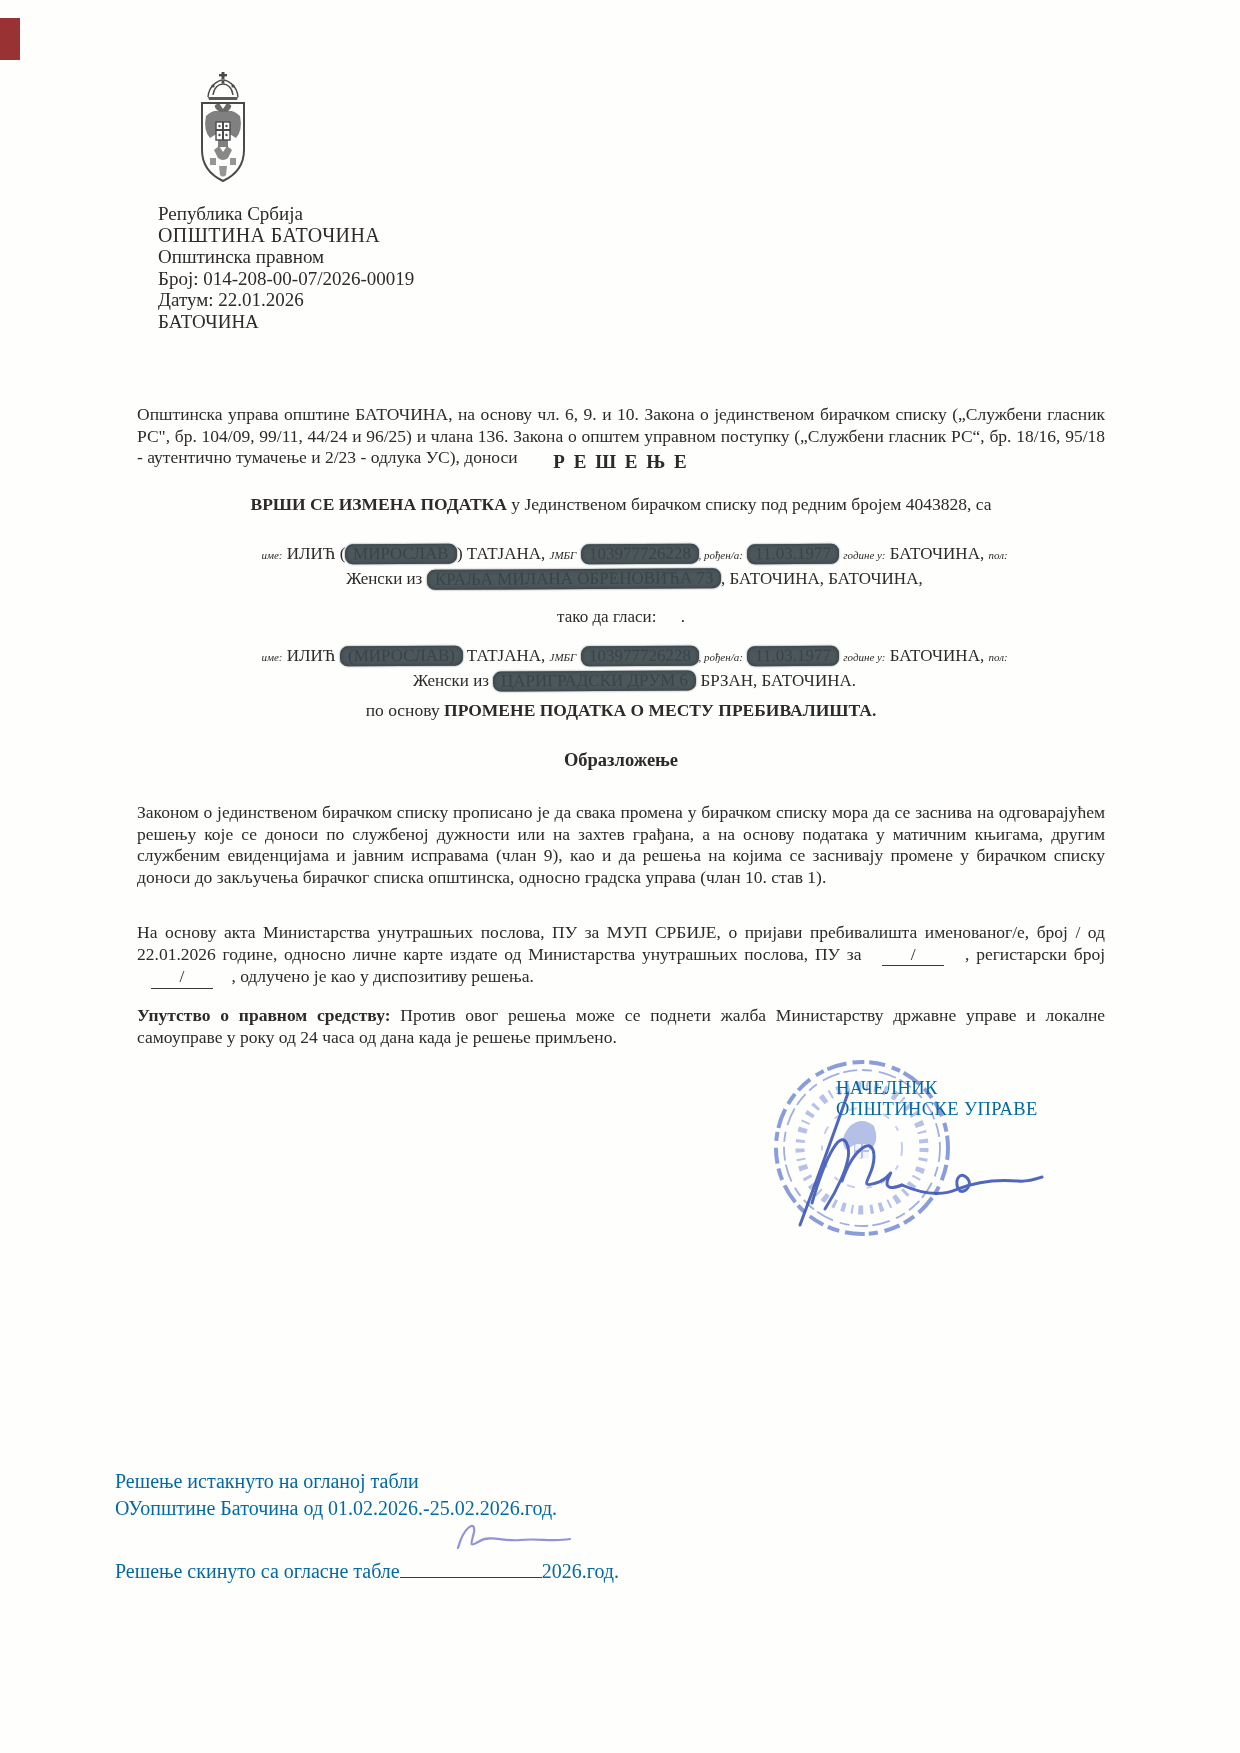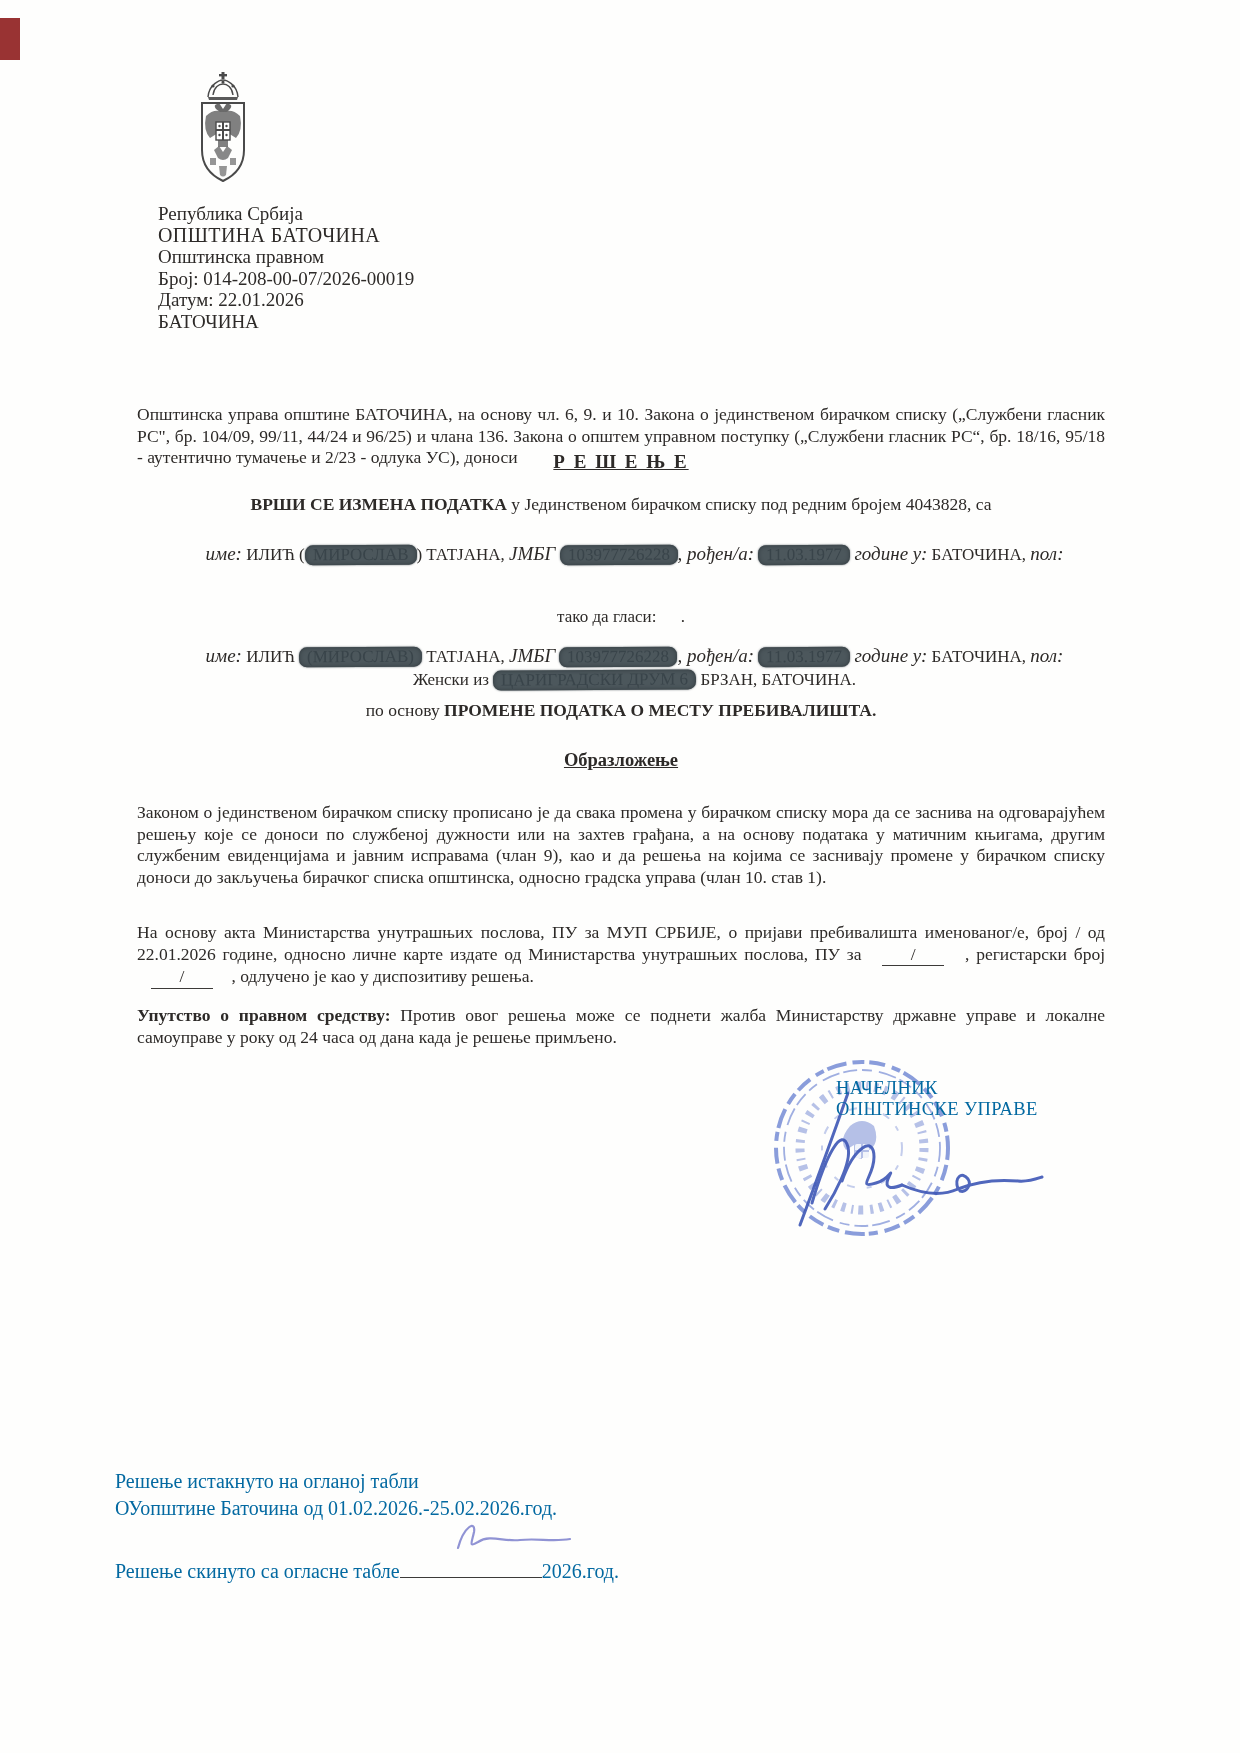--- a/index.html
+++ b/index.html
@@ -26,7 +26,7 @@
     display:inline-block;min-width:62px;text-align:center;
     border-bottom:1.6px solid #3c3a38;margin:0 14px;
   }
-  .center{text-align:center;text-decoration:underline;}
+  .center{text-align:center;}
   .hdr{font-size:19px;line-height:21.5px;}
   .hdr .muni{font-size:20px;letter-spacing:.4px;}
   .footer-text{font-size:20px;line-height:27px;color:#0369a1;}

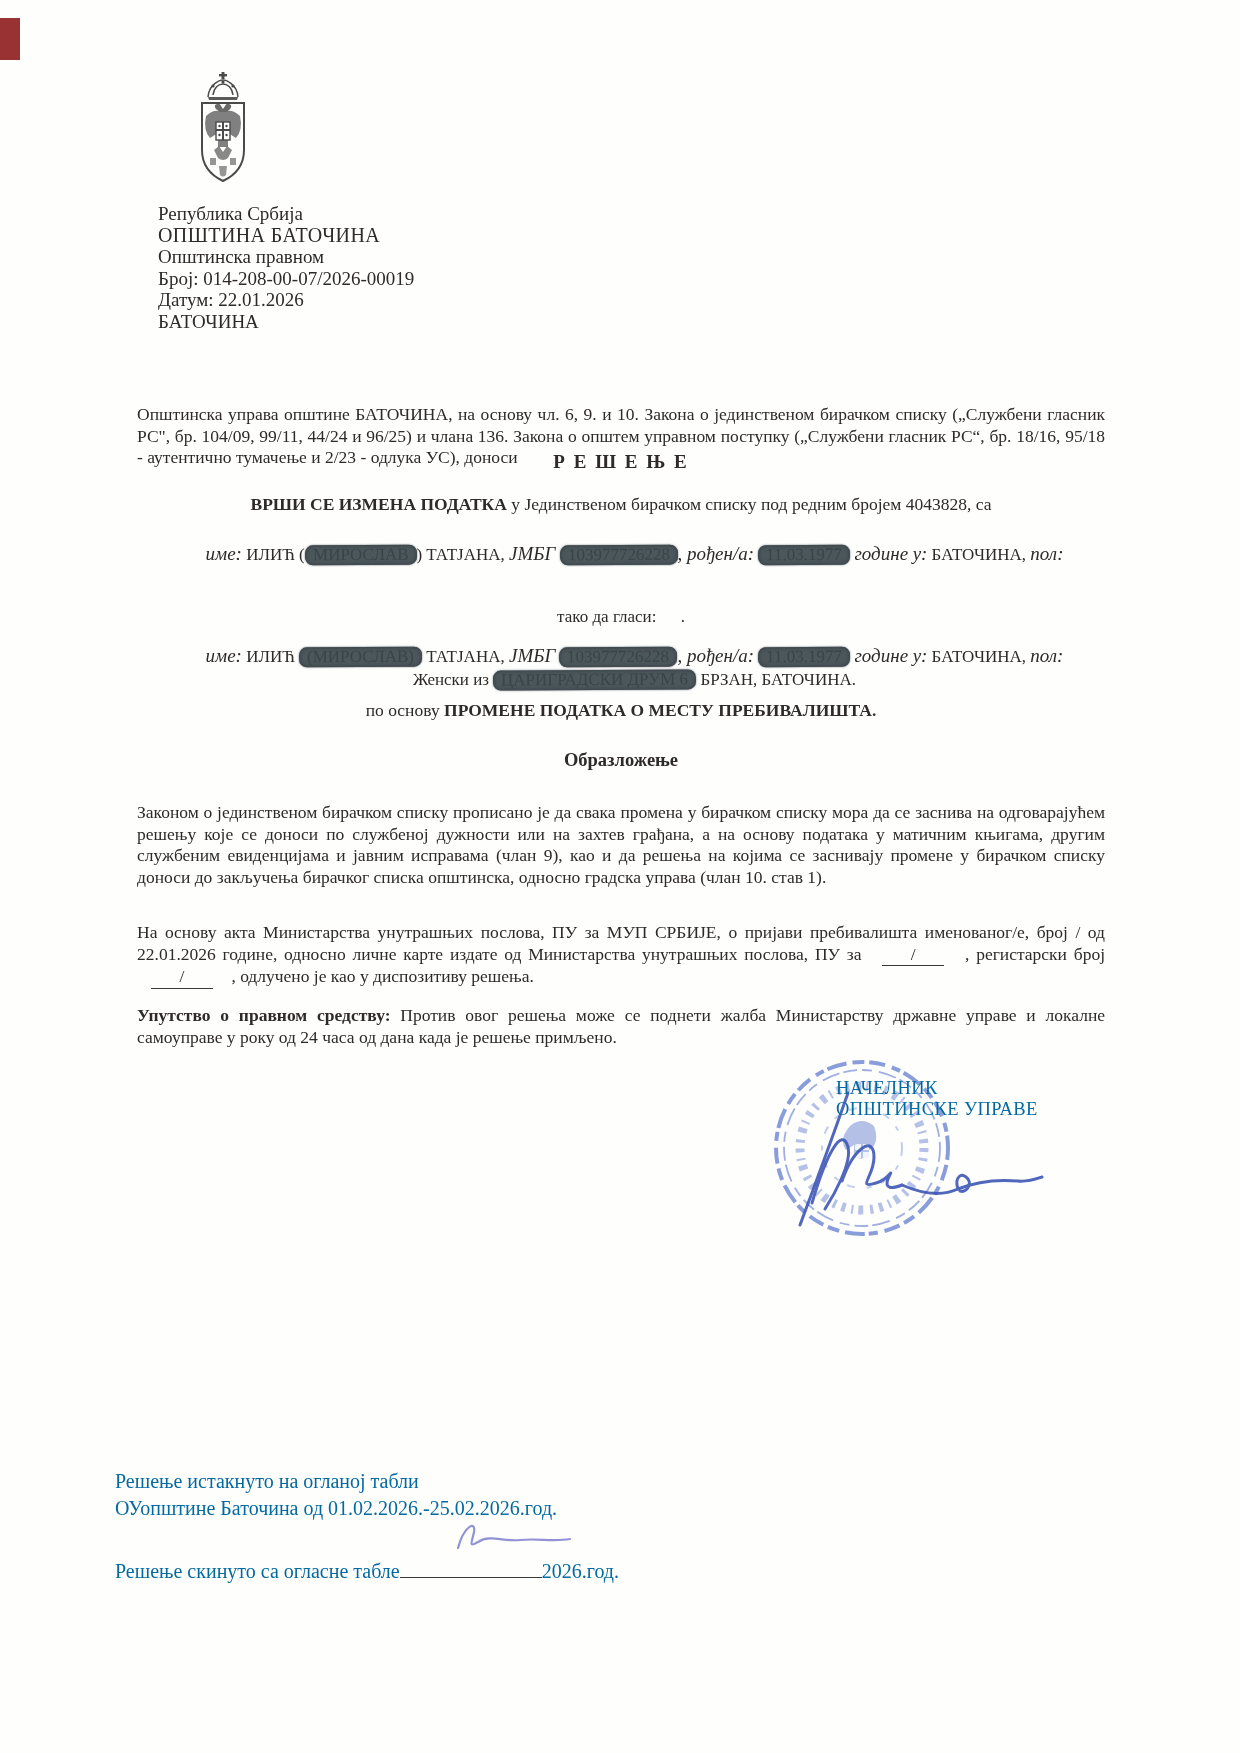--- a/index.html
+++ b/index.html
@@ -15,7 +15,7 @@
   .b{font-weight:bold;}
   .body-text{font-size:17.5px;line-height:21.5px;}
   .rec{font-size:17px;line-height:23px;}
-  .rec .lbl{font-style:italic;font-size:19px;margin-top:32px;}
+  .rec .lbl{font-style:italic;font-size:11px;margin-top:32px;}
   .redact{
     display:inline-block;background:#4c575c;color:#39444a;
     padding:0 8px;border-radius:8px;line-height:20px;

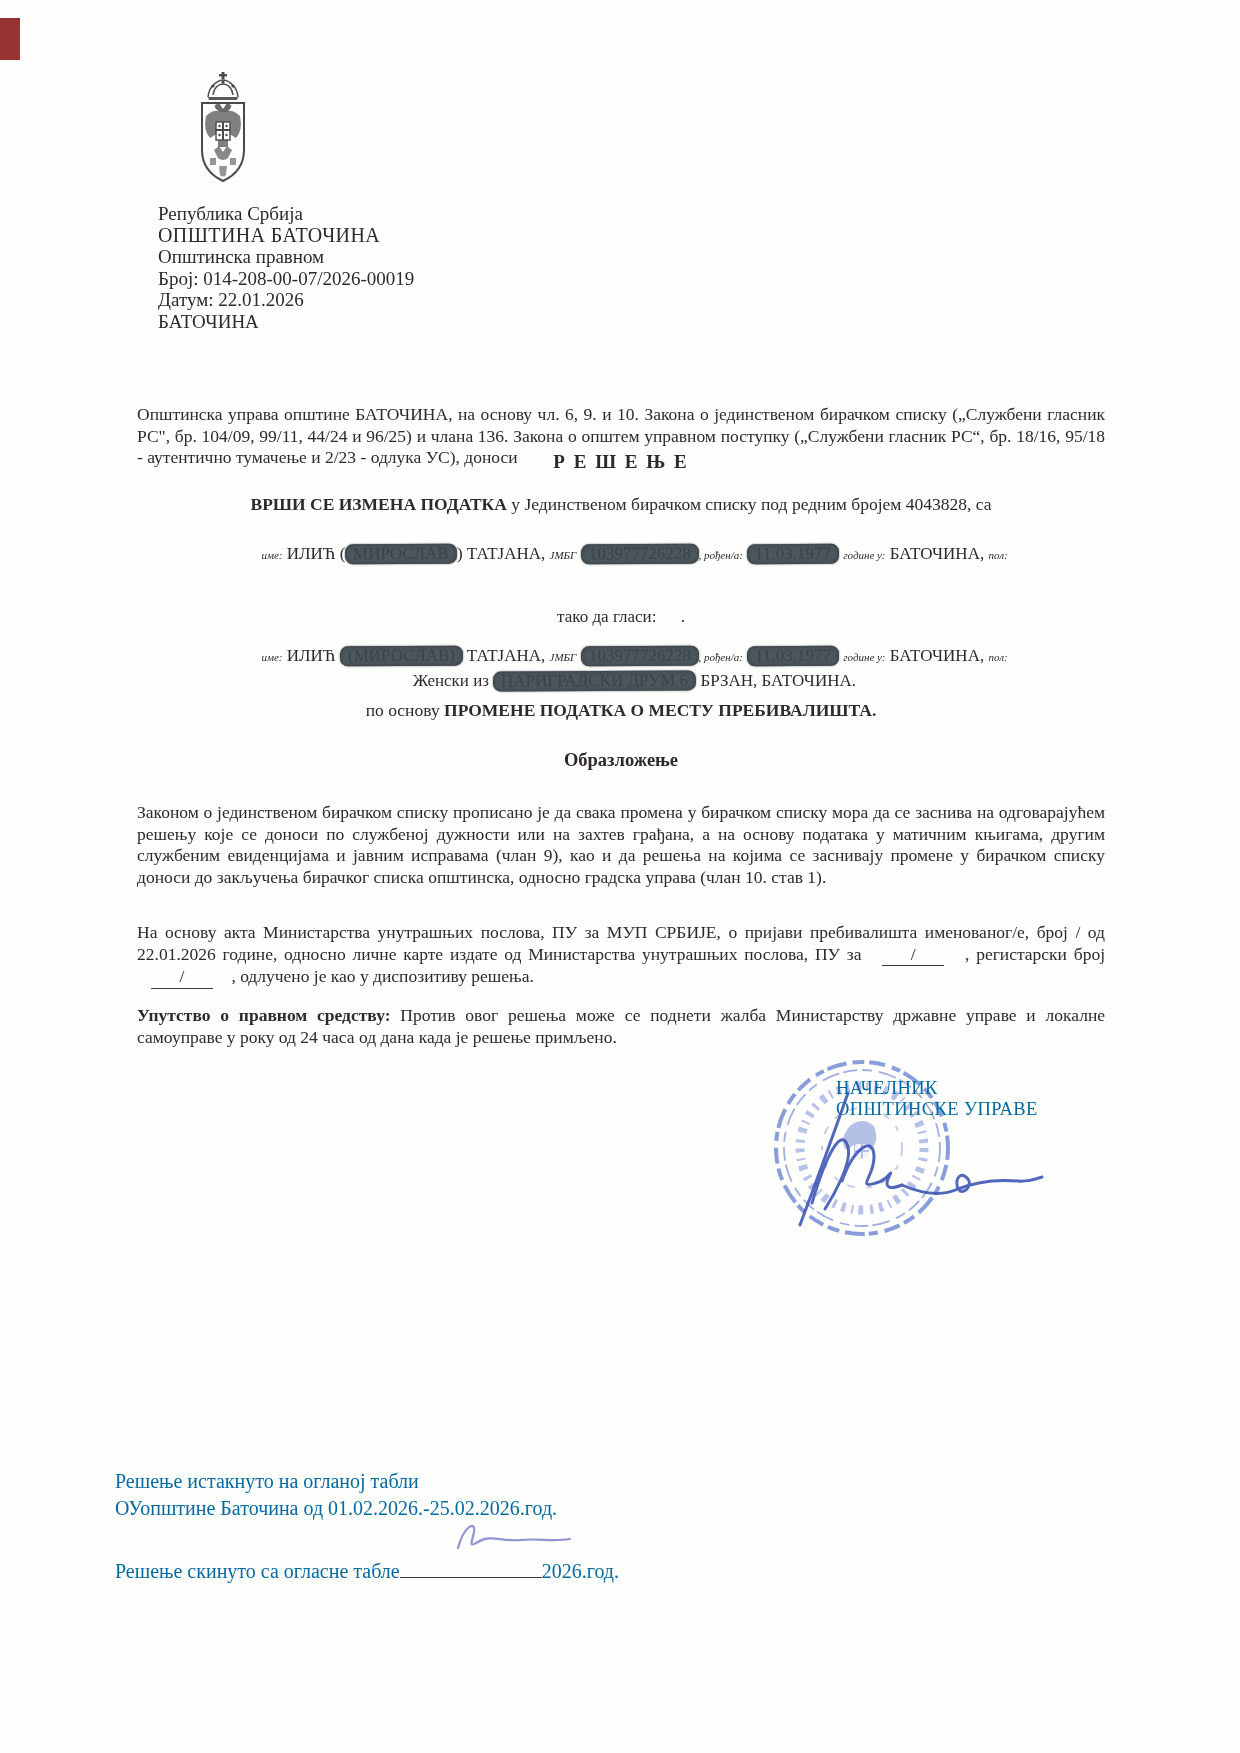--- a/index.html
+++ b/index.html
@@ -108,6 +108,11 @@
     <span>БАТОЧИНА,</span>
     <span class="lbl">пол:</span>
   </div>
+  <div>
+    <span>Женски</span>
+    <span>из</span>
+    <span class="redact">КРАЉА МИЛАНА ОБРЕНОВИЋА 73</span><span>, БАТОЧИНА, БАТОЧИНА,</span>
+  </div>
 </div>
 
 <div class="abs col rec" style="top:605px;">

